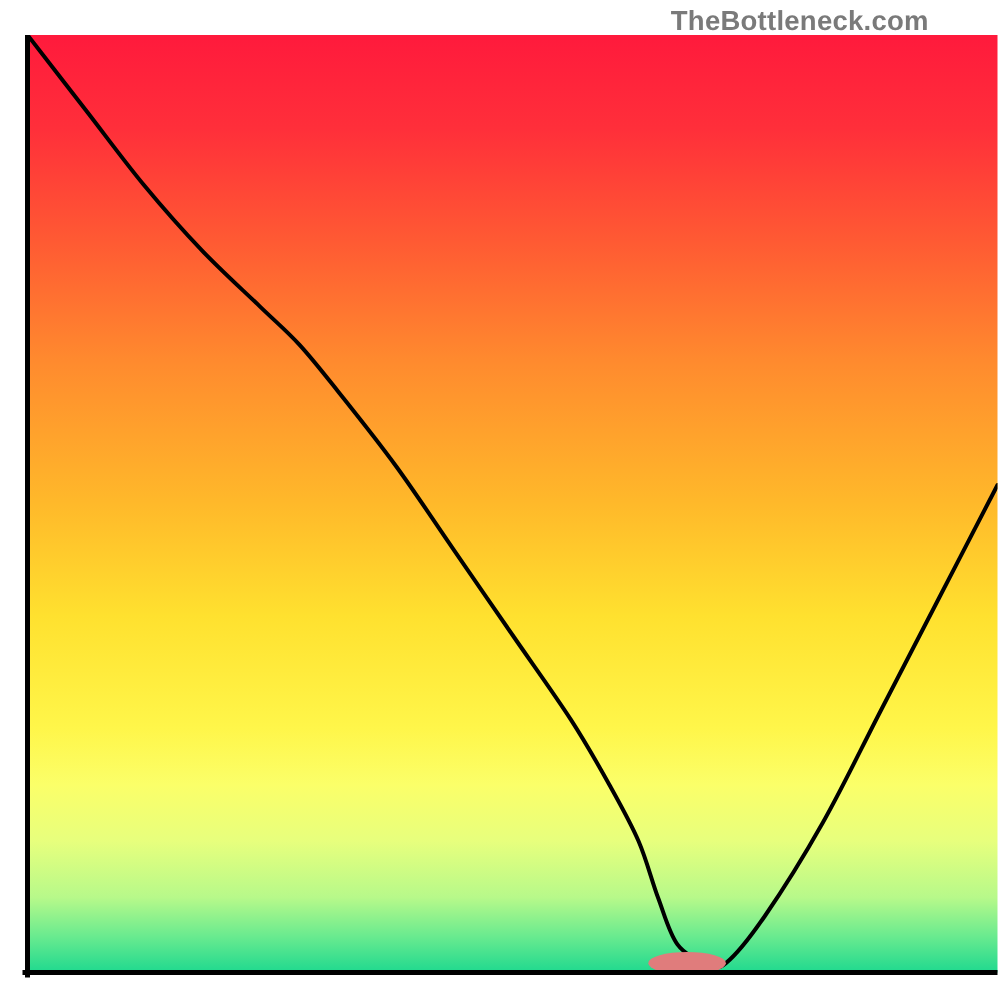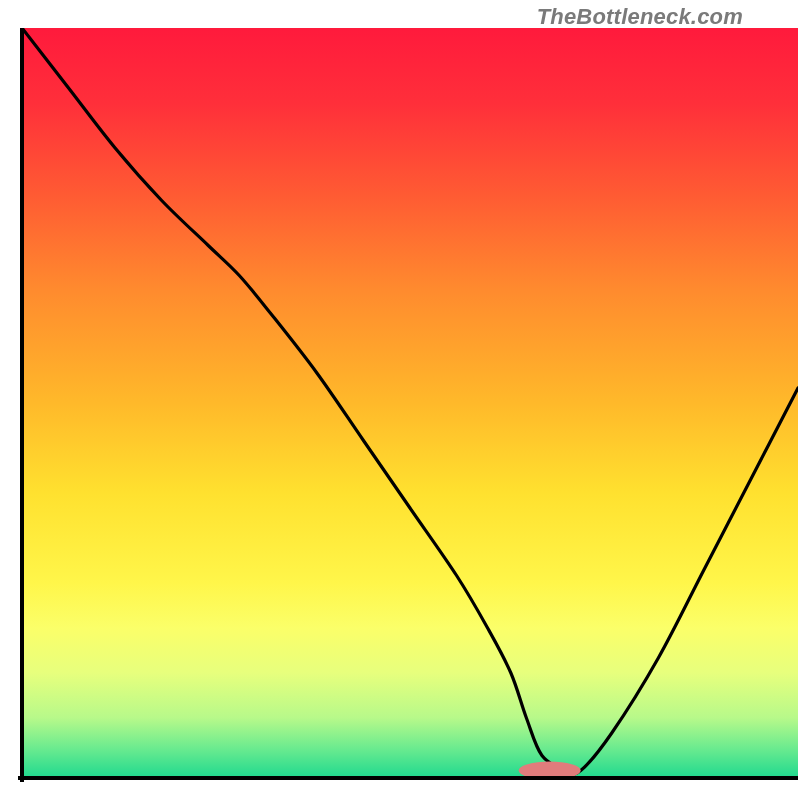--- a/index.html
+++ b/index.html
@@ -15,7 +15,6 @@
     position: relative;
     width: 753px;
     height: 800px;
-    font-style: italic;
   }
   .watermark {
     position: absolute;

